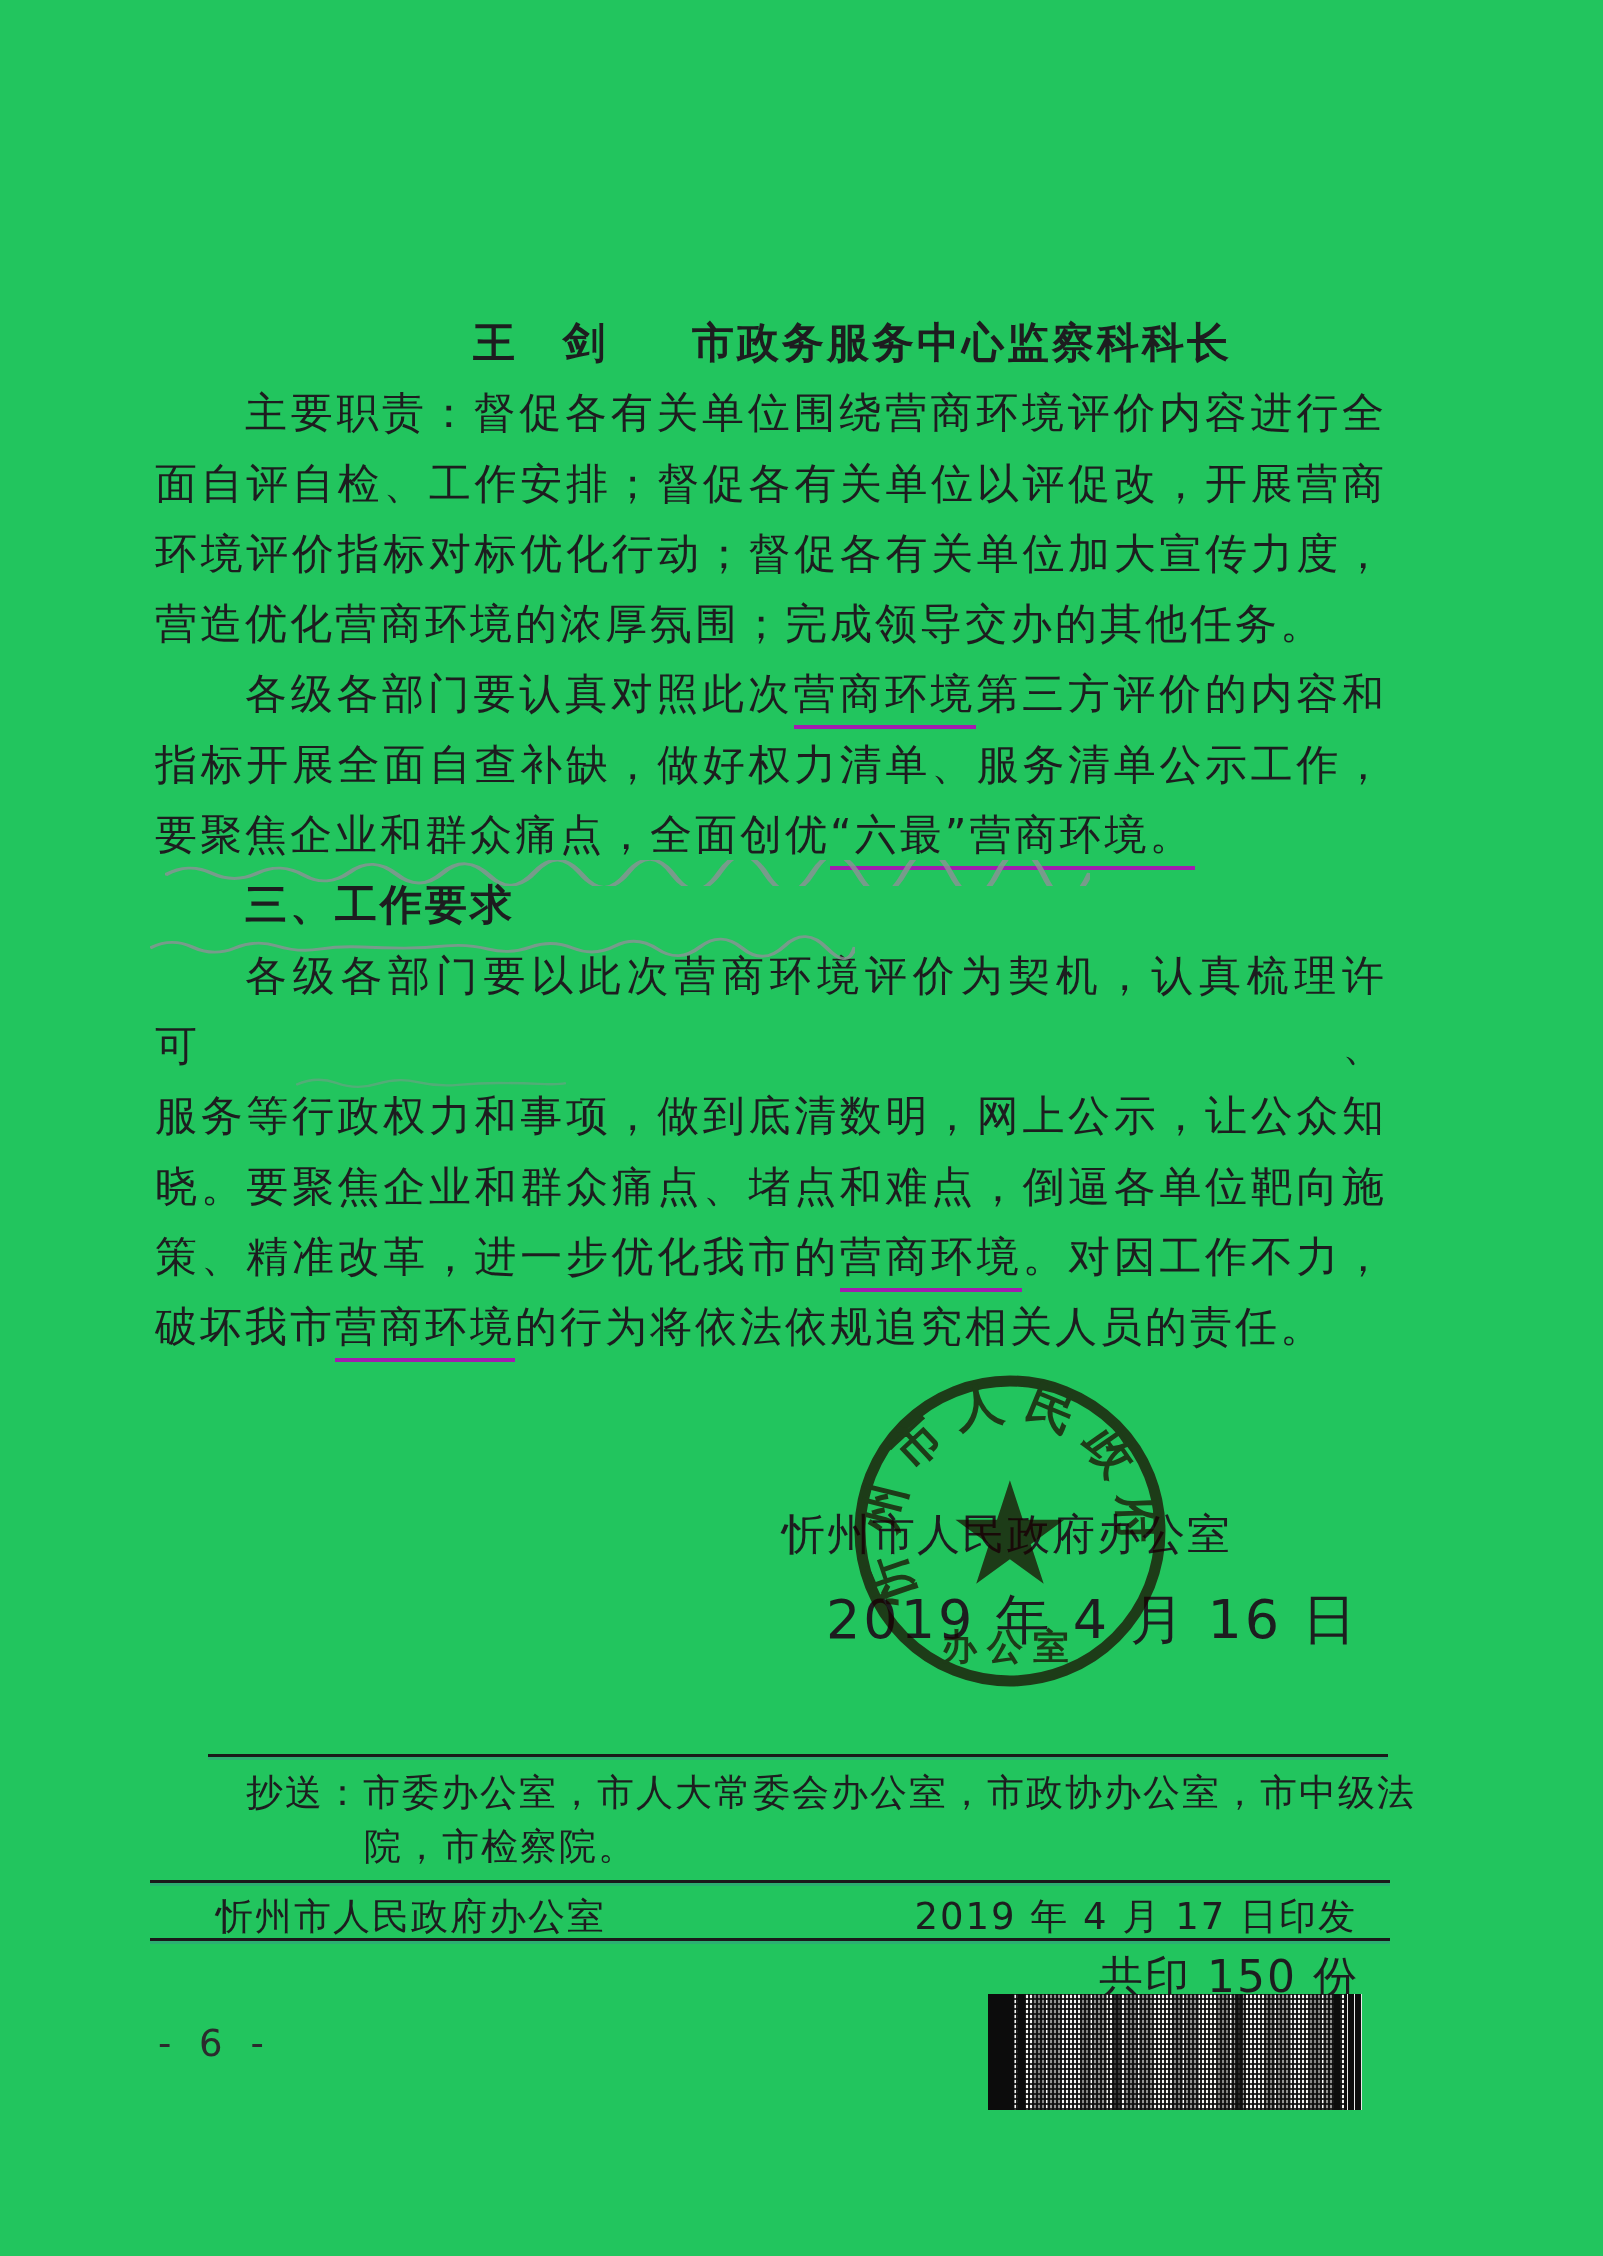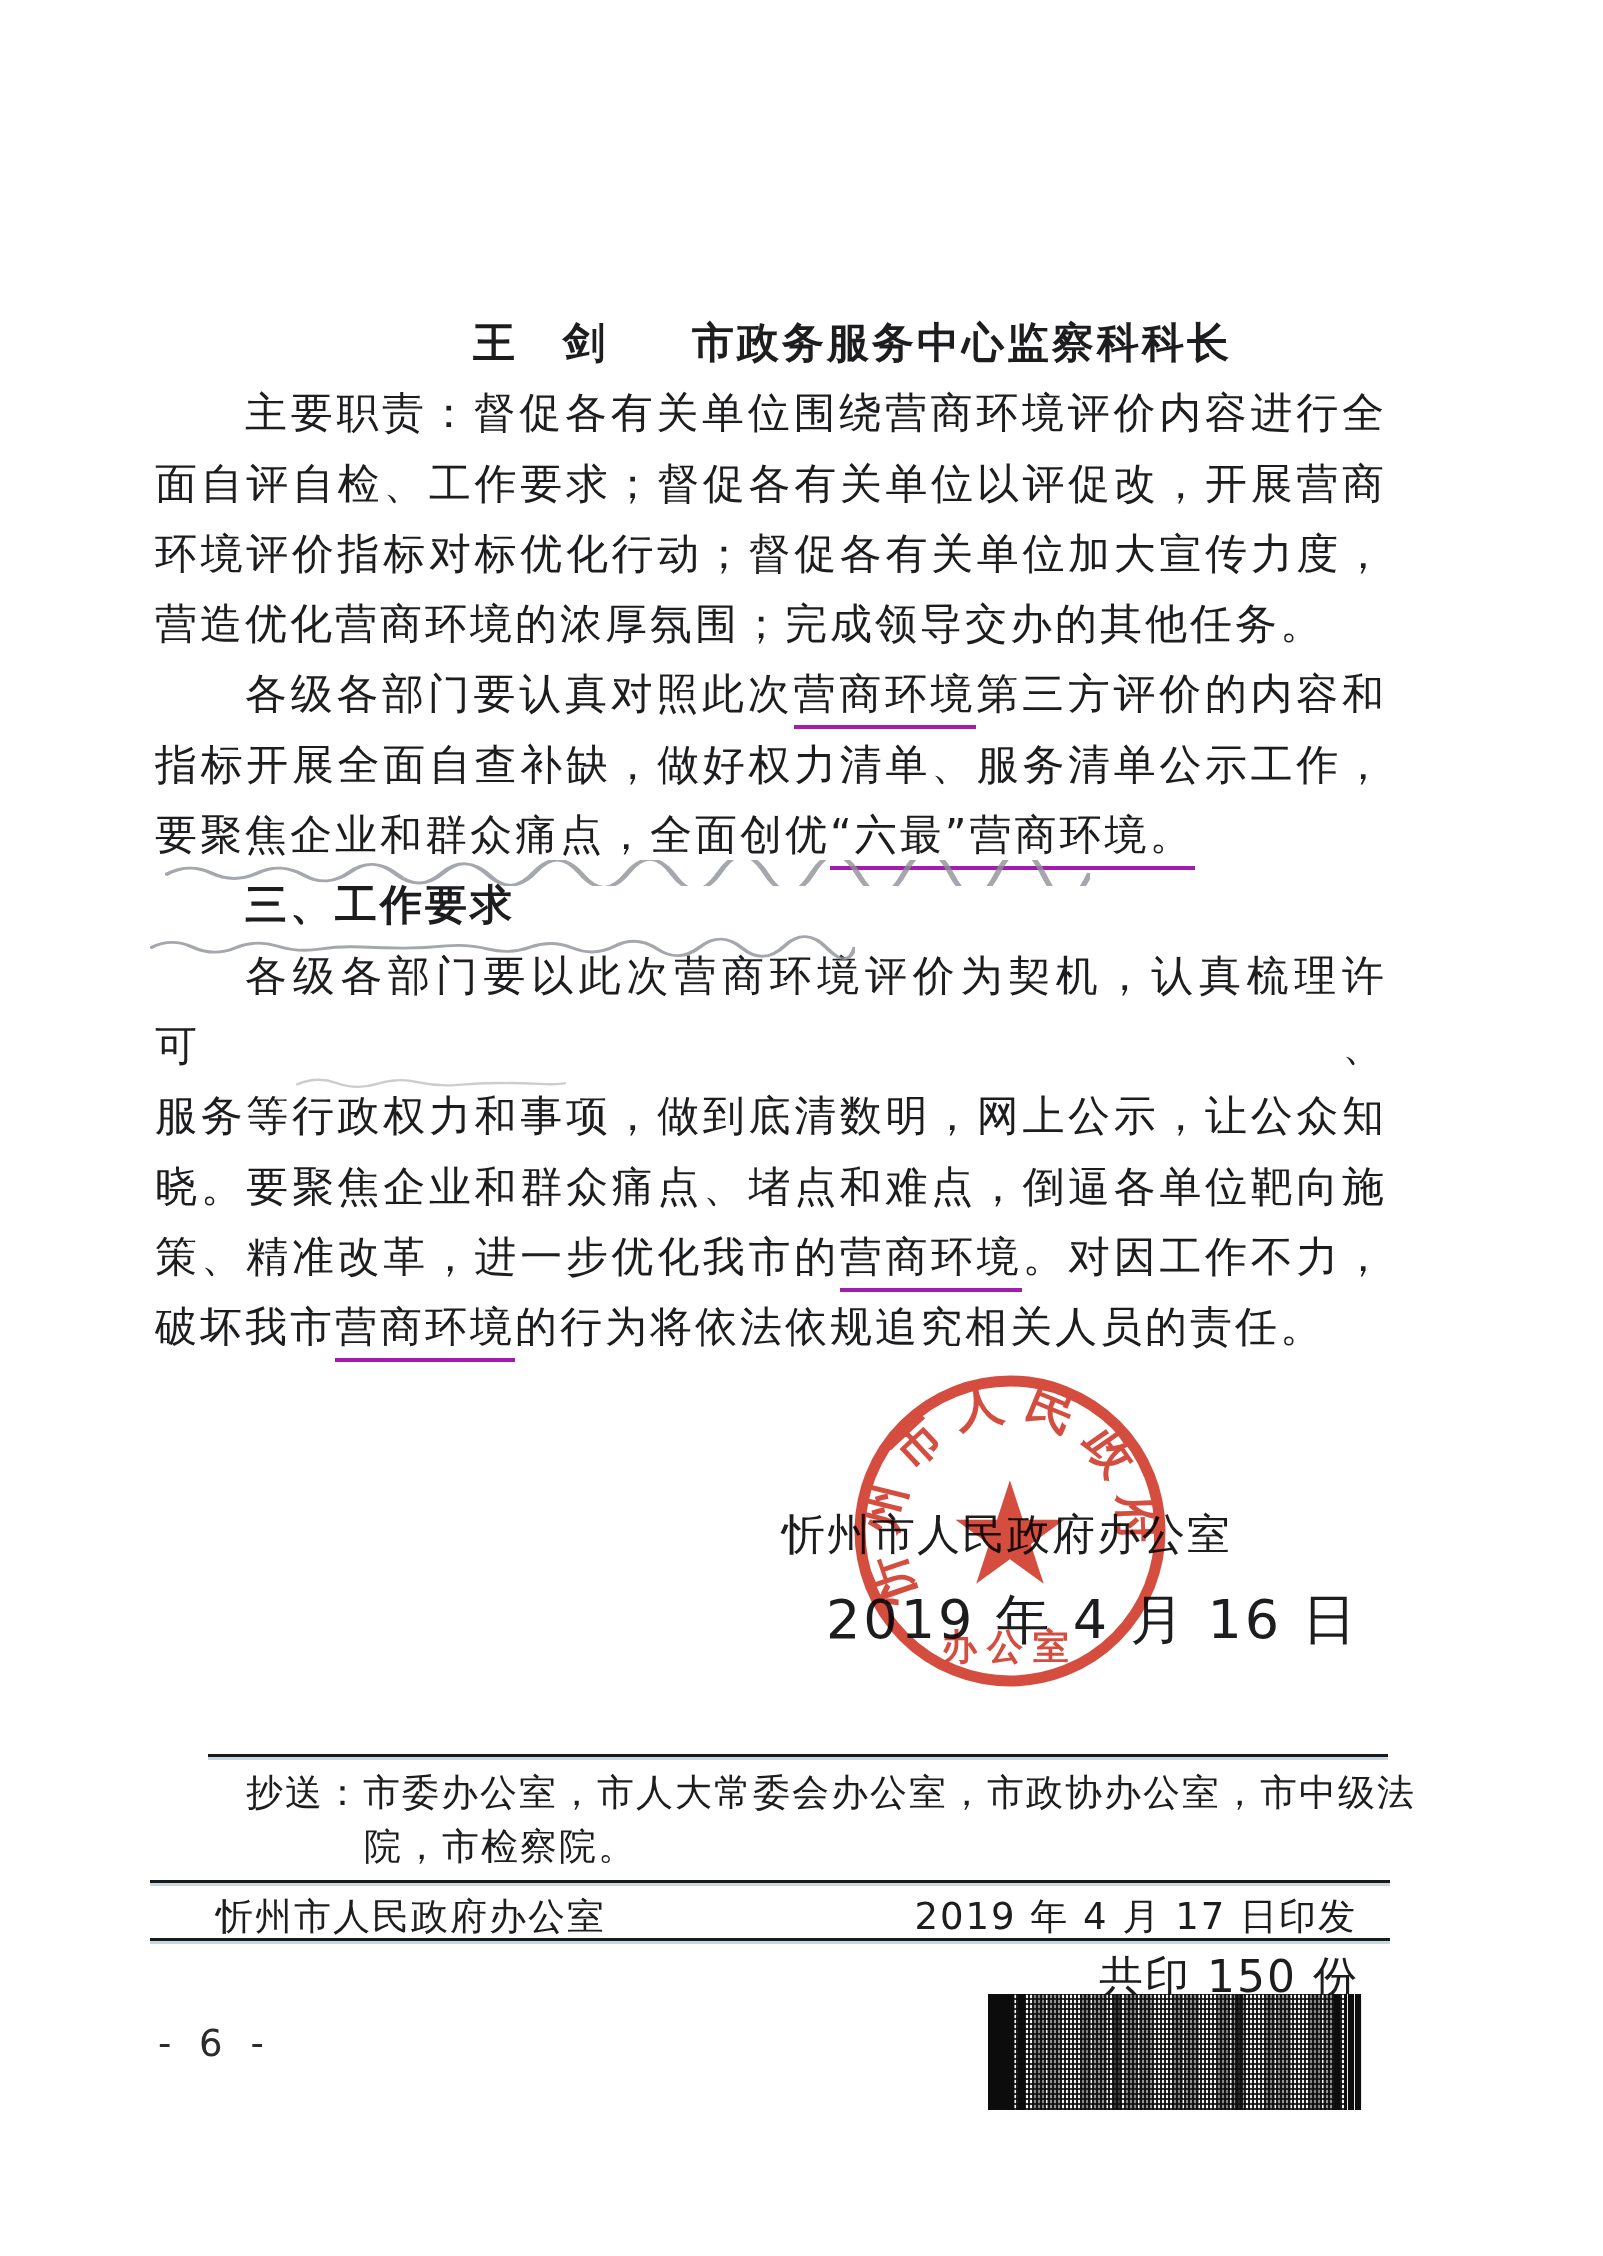--- a/index.html
+++ b/index.html
@@ -6,7 +6,7 @@
   html,body { background:#e8e8e8; }
   .page {
     position:relative; width:1603px; height:2256px; margin:0 auto;
-    background:#ffffff; overflow:hidden;
+    background:#22c55e; overflow:hidden;
     font-family:"DejaVu Sans","Liberation Sans",sans-serif;
     color:#1d1d1f;
   }

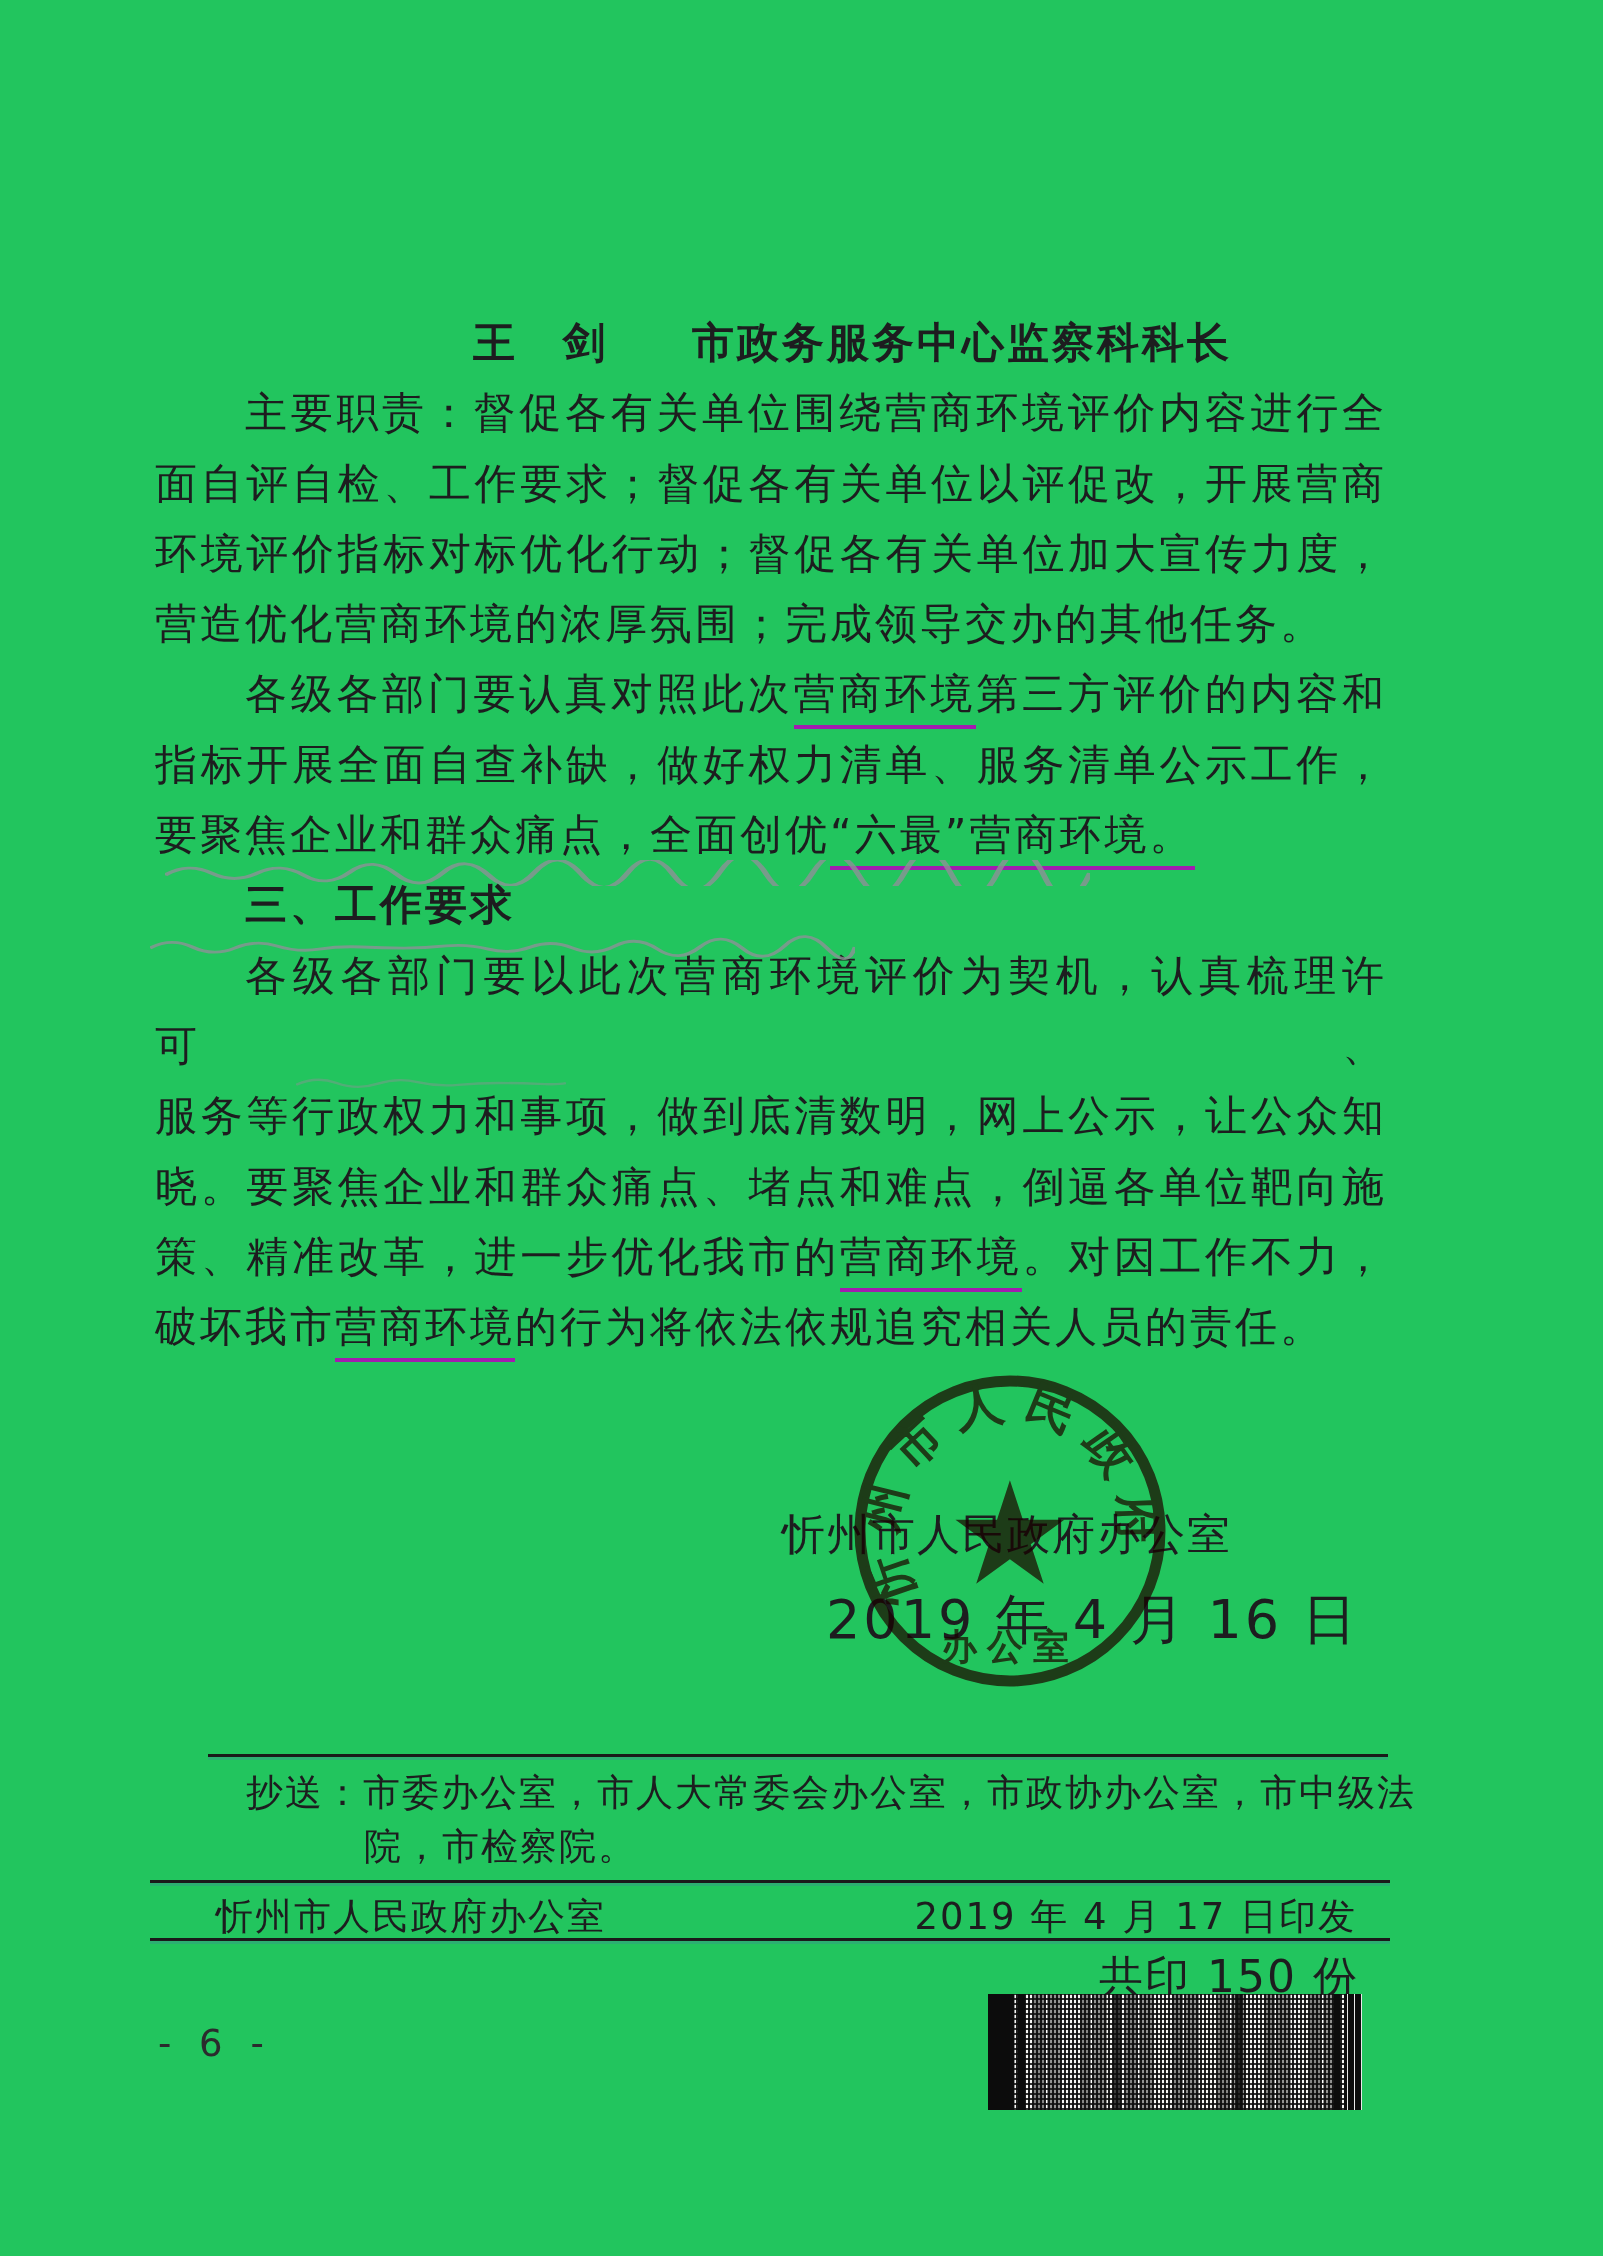--- a/index.html
+++ b/index.html
@@ -87,7 +87,7 @@
     </div>
 
     <div class="line indent stretch">主要职责：督促各有关单位围绕营商环境评价内容进行全</div>
-    <div class="line stretch">面自评自检、工作要求；督促各有关单位以评促改，开展营商</div>
+    <div class="line stretch">面自评自检、工作安排；督促各有关单位以评促改，开展营商</div>
     <div class="line stretch">环境评价指标对标优化行动；督促各有关单位加大宣传力度，</div>
     <div class="line">营造优化营商环境的浓厚氛围；完成领导交办的其他任务。</div>
 

